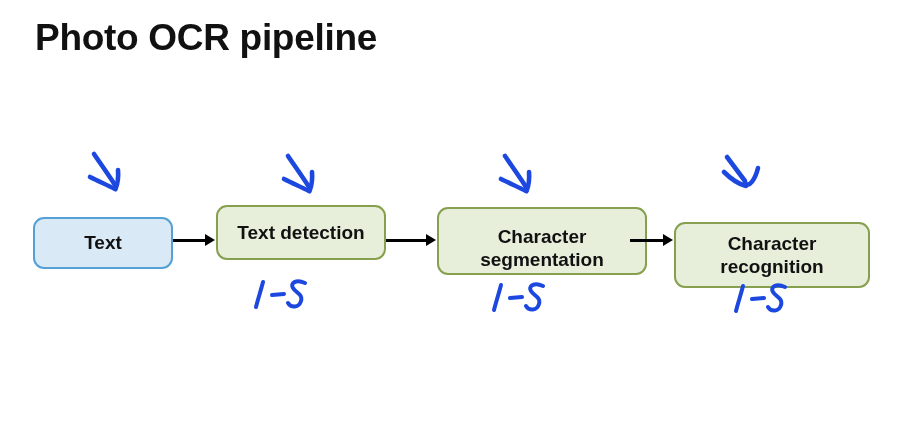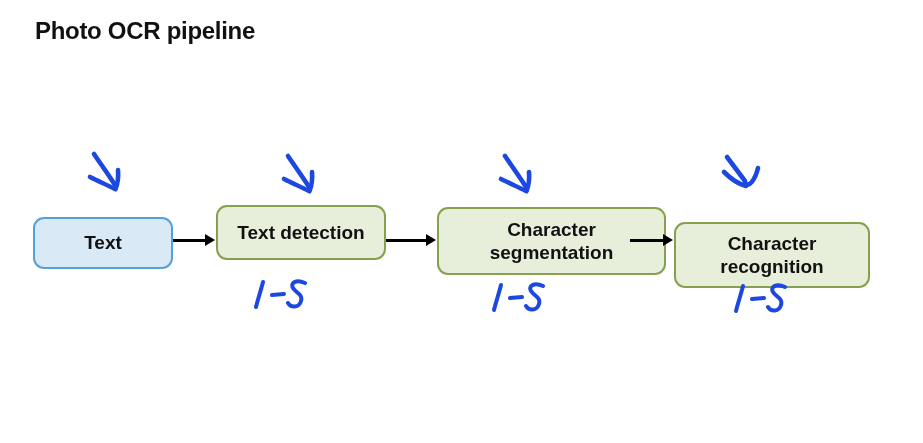--- a/index.html
+++ b/index.html
@@ -16,7 +16,7 @@
     position: absolute;
     left: 35px; top: 17px;
     margin: 0;
-    font-size: 24px;
+    font-size: 37px;
     font-weight: 800;
     letter-spacing: -0.3px;
     color: var(--title-text, #111);

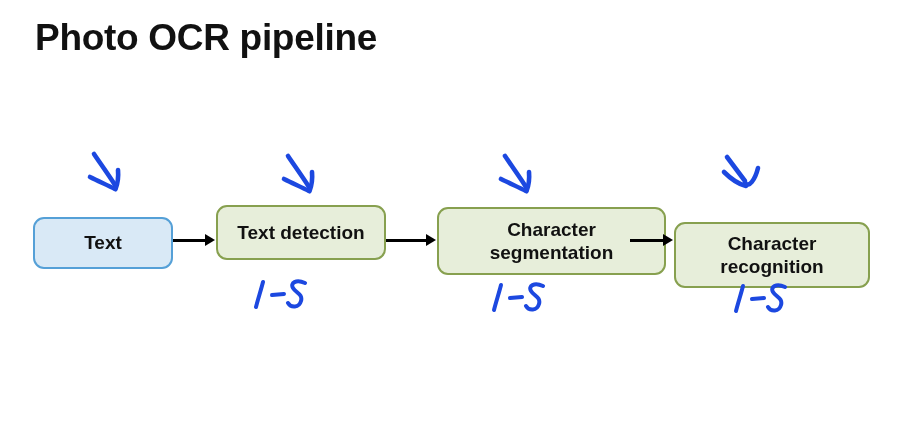--- a/index.html
+++ b/index.html
@@ -42,7 +42,7 @@
 
   .stage-0 { left: 33px;  top: 217px; width: 140px; height: 52px; }
   .stage-1 { left: 216px; top: 205px; width: 170px; height: 55px; }
-  .stage-2 { left: 437px; top: 207px; width: 229px; height: 68px; }
+  .stage-2 { left: 437px; top: 207px; width: 210px; height: 68px; align-items: flex-end; }
   .stage-3 { left: 674px; top: 222px; width: 196px; height: 66px; }
 
   .connector {

